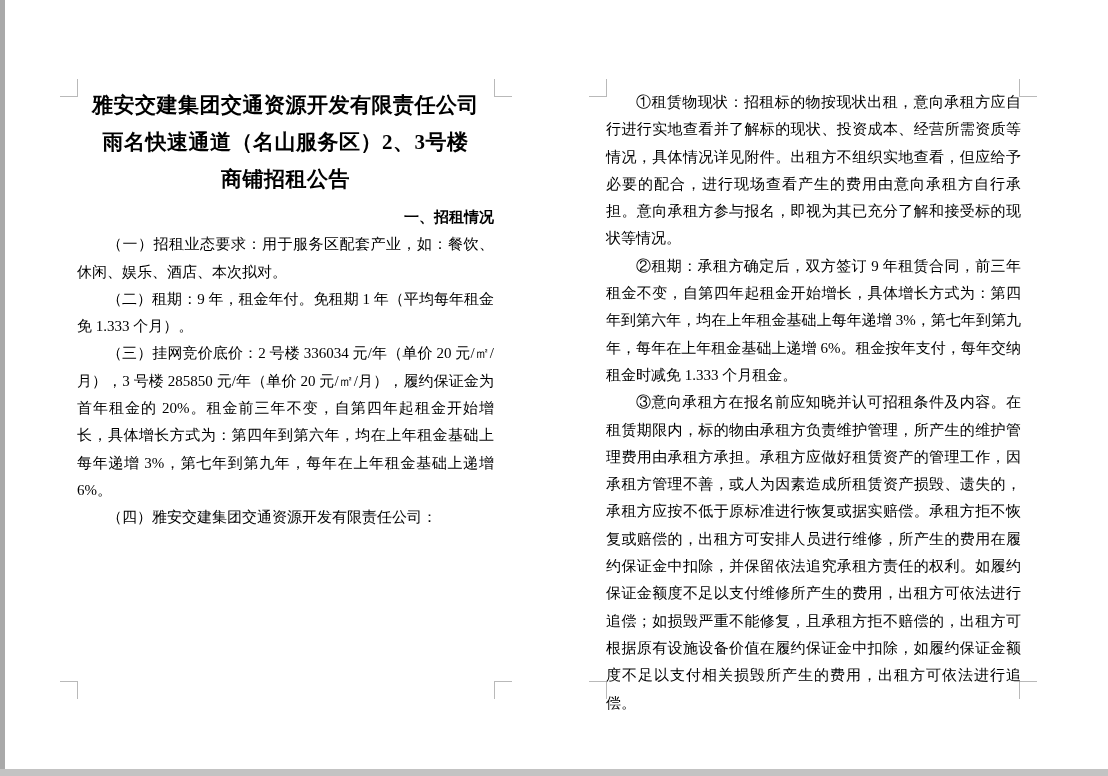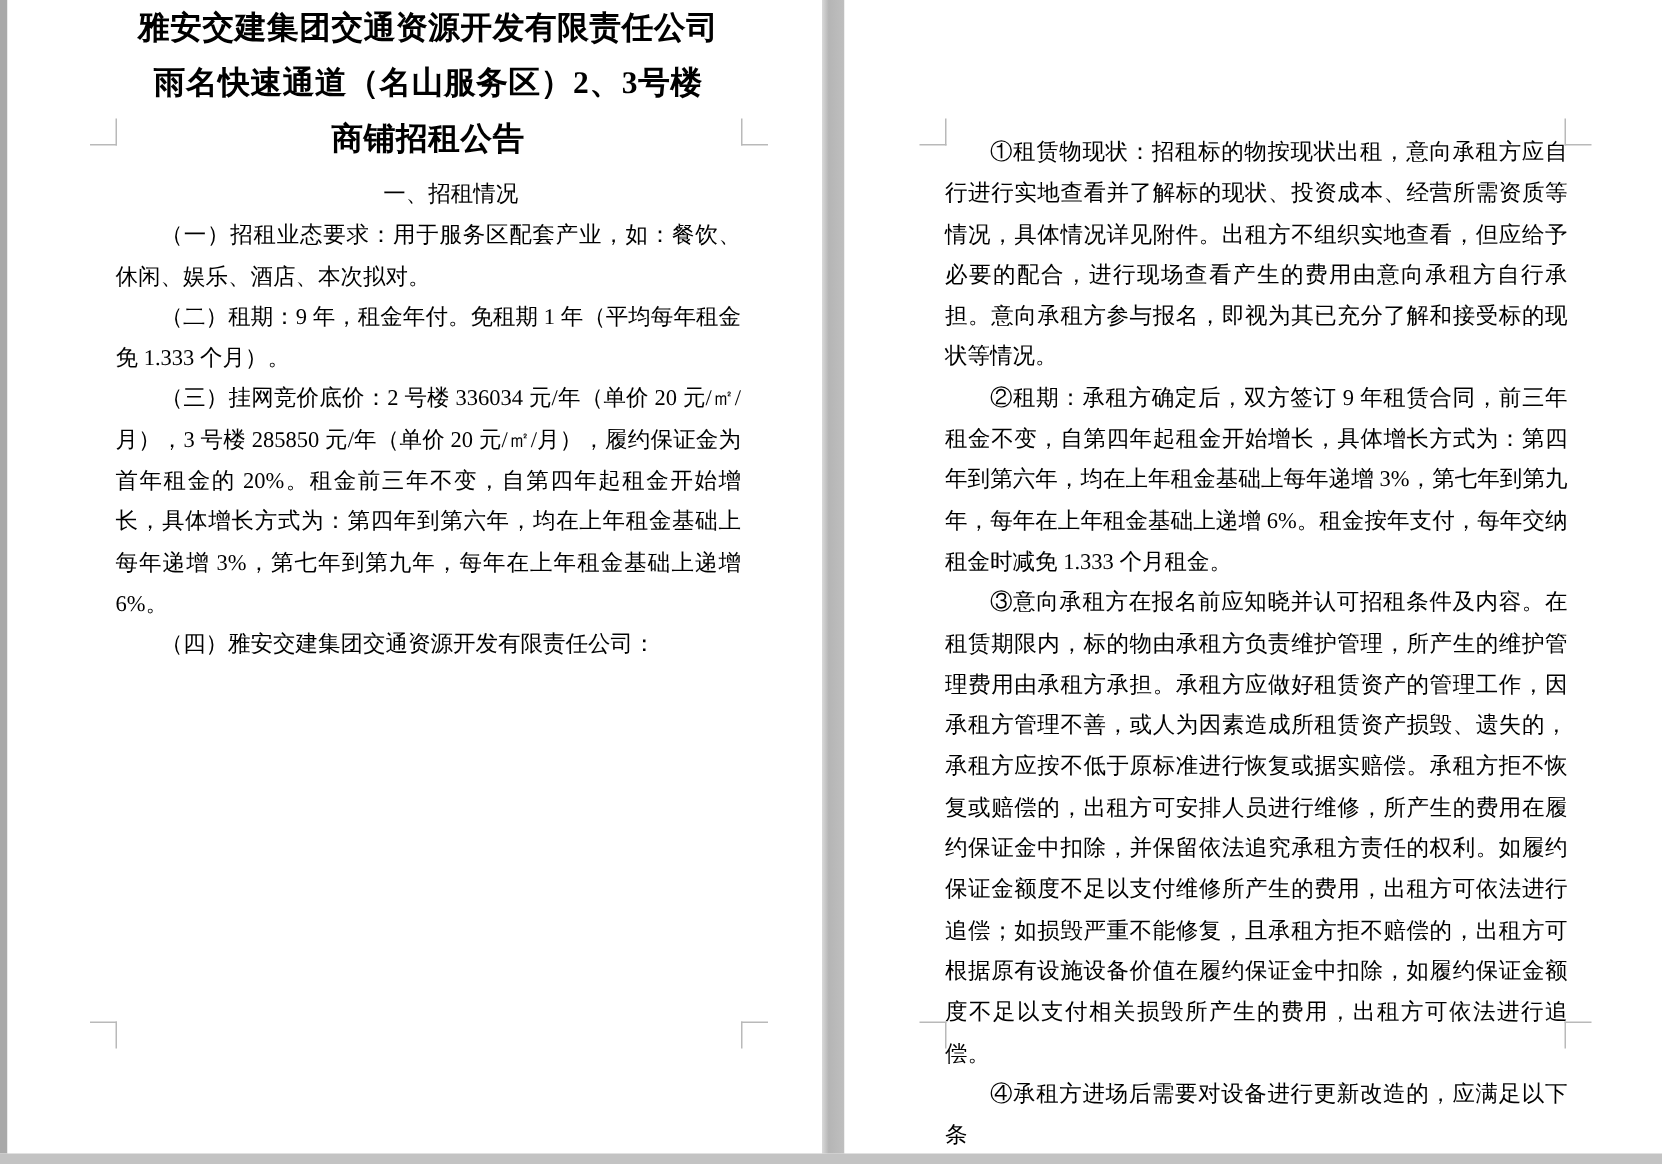--- a/index.html
+++ b/index.html
@@ -27,7 +27,7 @@
   .crop.br{border-left:1px solid #b9b9b9;border-top:1px solid #b9b9b9;}
   
   .text-col{position:absolute;top:0;}
-  .text-col.left{left:72px;width:417px;}
+  .text-col.left{left:72px;width:417px;padding-top:87px;}
   .text-col.right{left:67px;width:415px;padding-top:89px;}
   .doc-title{
     margin:0 0 6px 0;

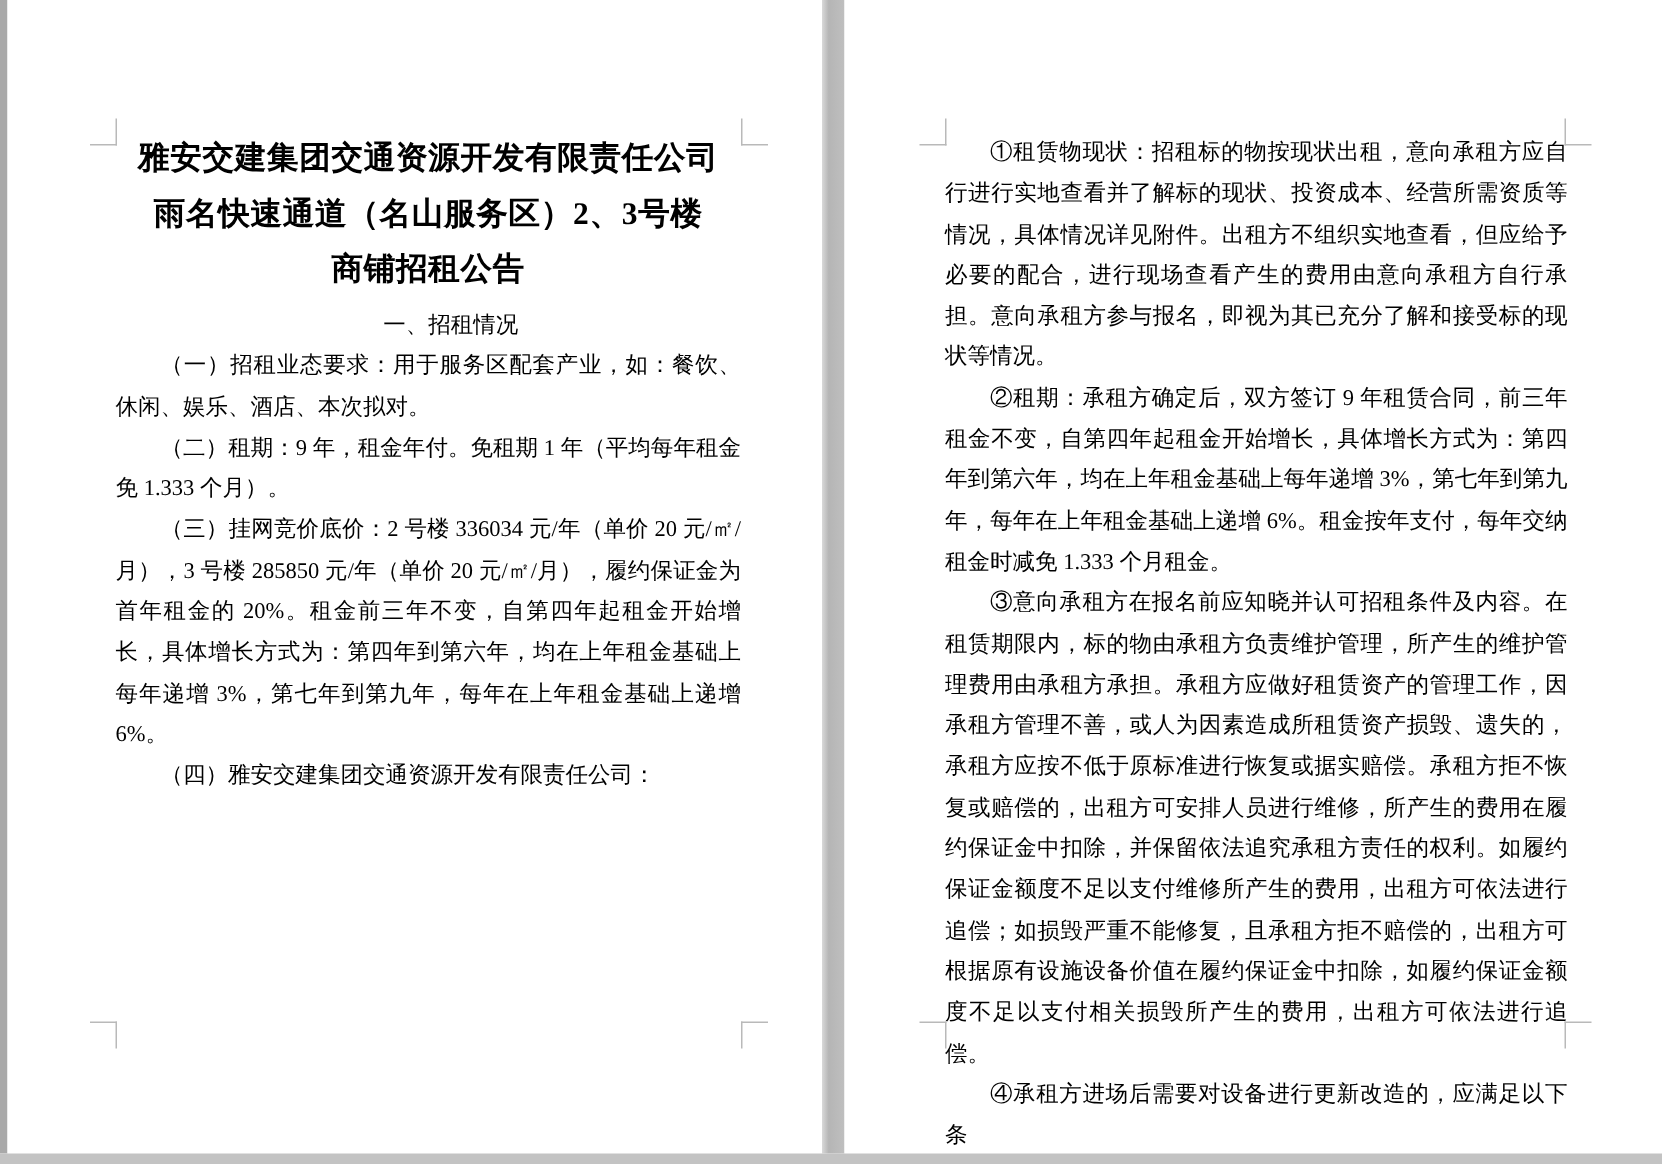--- a/index.html
+++ b/index.html
@@ -18,7 +18,7 @@
   
   .page{position:absolute;top:0;height:769px;background:#ffffff;overflow:hidden;}
   .page-left{left:5px;width:543px;}
-  .page-right{left:563px;width:545px;}
+  .page-right{left:539px;width:545px;}
   
   .crop{position:absolute;width:17px;height:17px;}
   .crop.tl{border-right:1px solid #b9b9b9;border-bottom:1px solid #b9b9b9;}

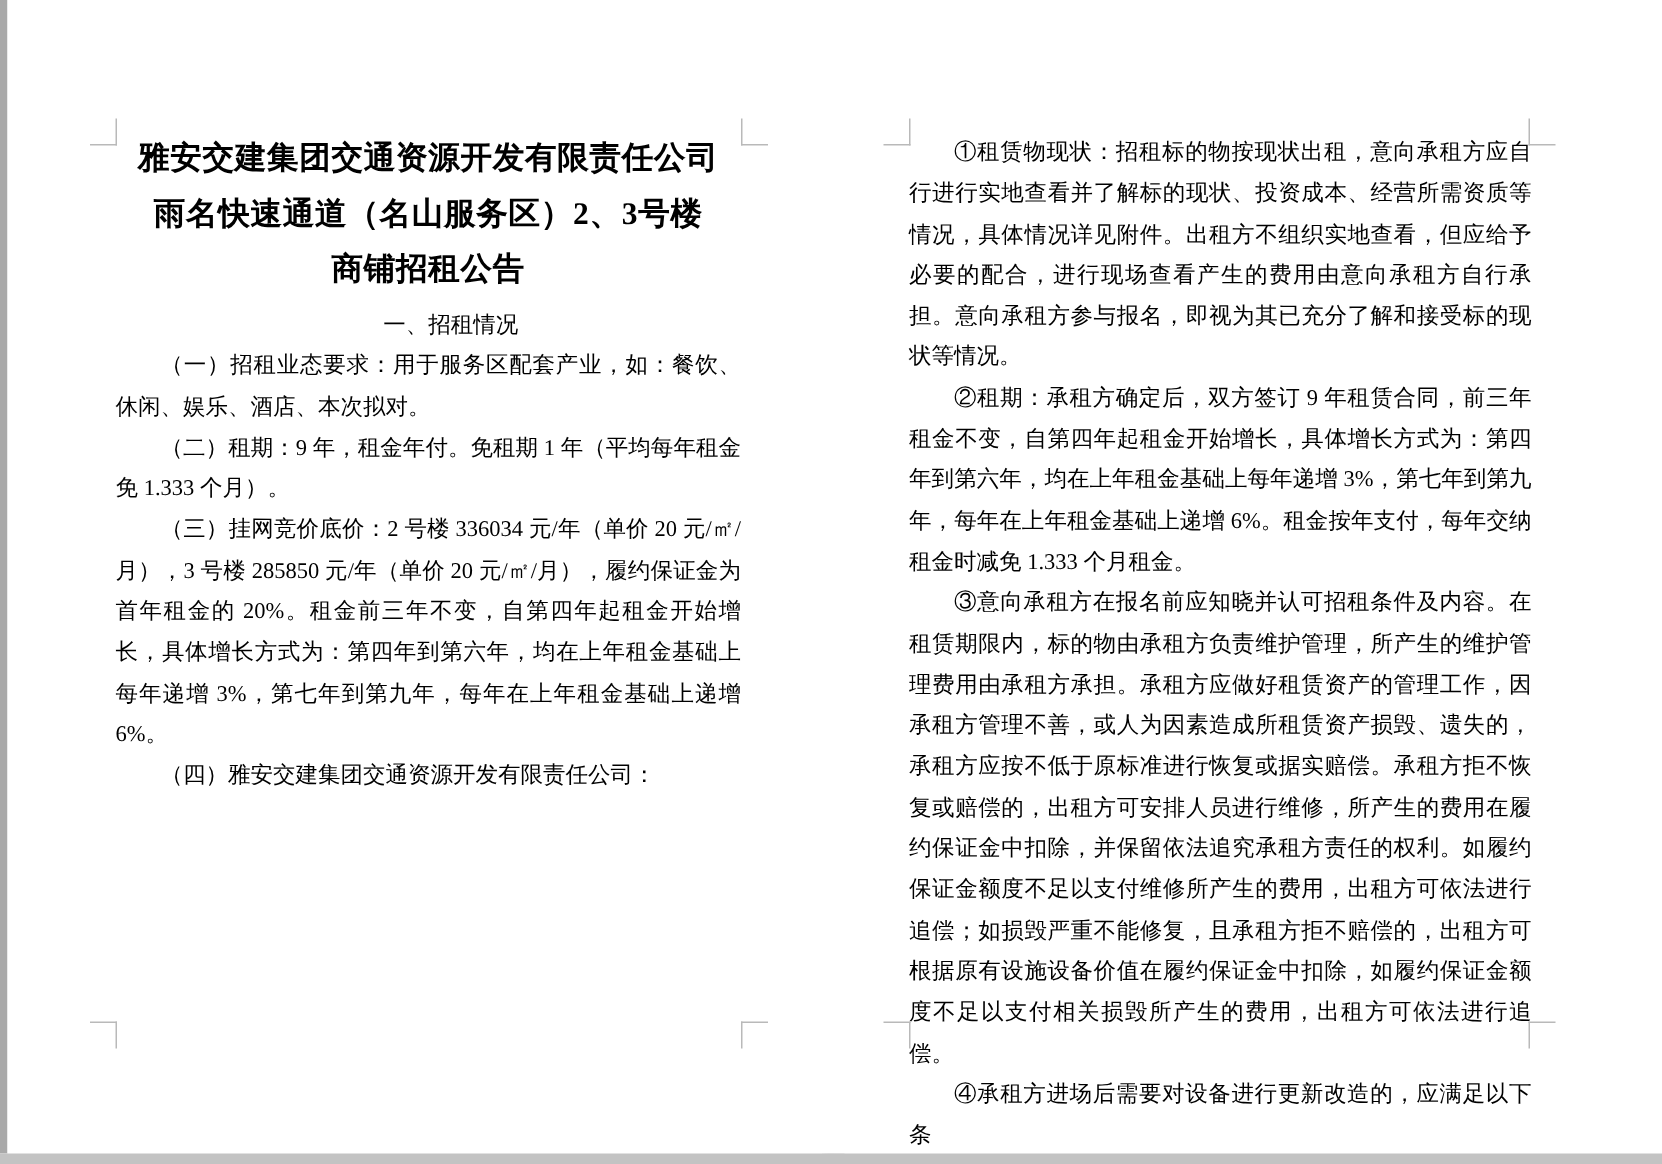--- a/index.html
+++ b/index.html
@@ -41,7 +41,7 @@
     text-indent:2em;
     word-break:break-all;
   }
-  p.heading{font-weight:normal;text-align:center;}
+  p.heading{font-weight:bold;text-align:right;}
 </style>
 </head>
 <body>

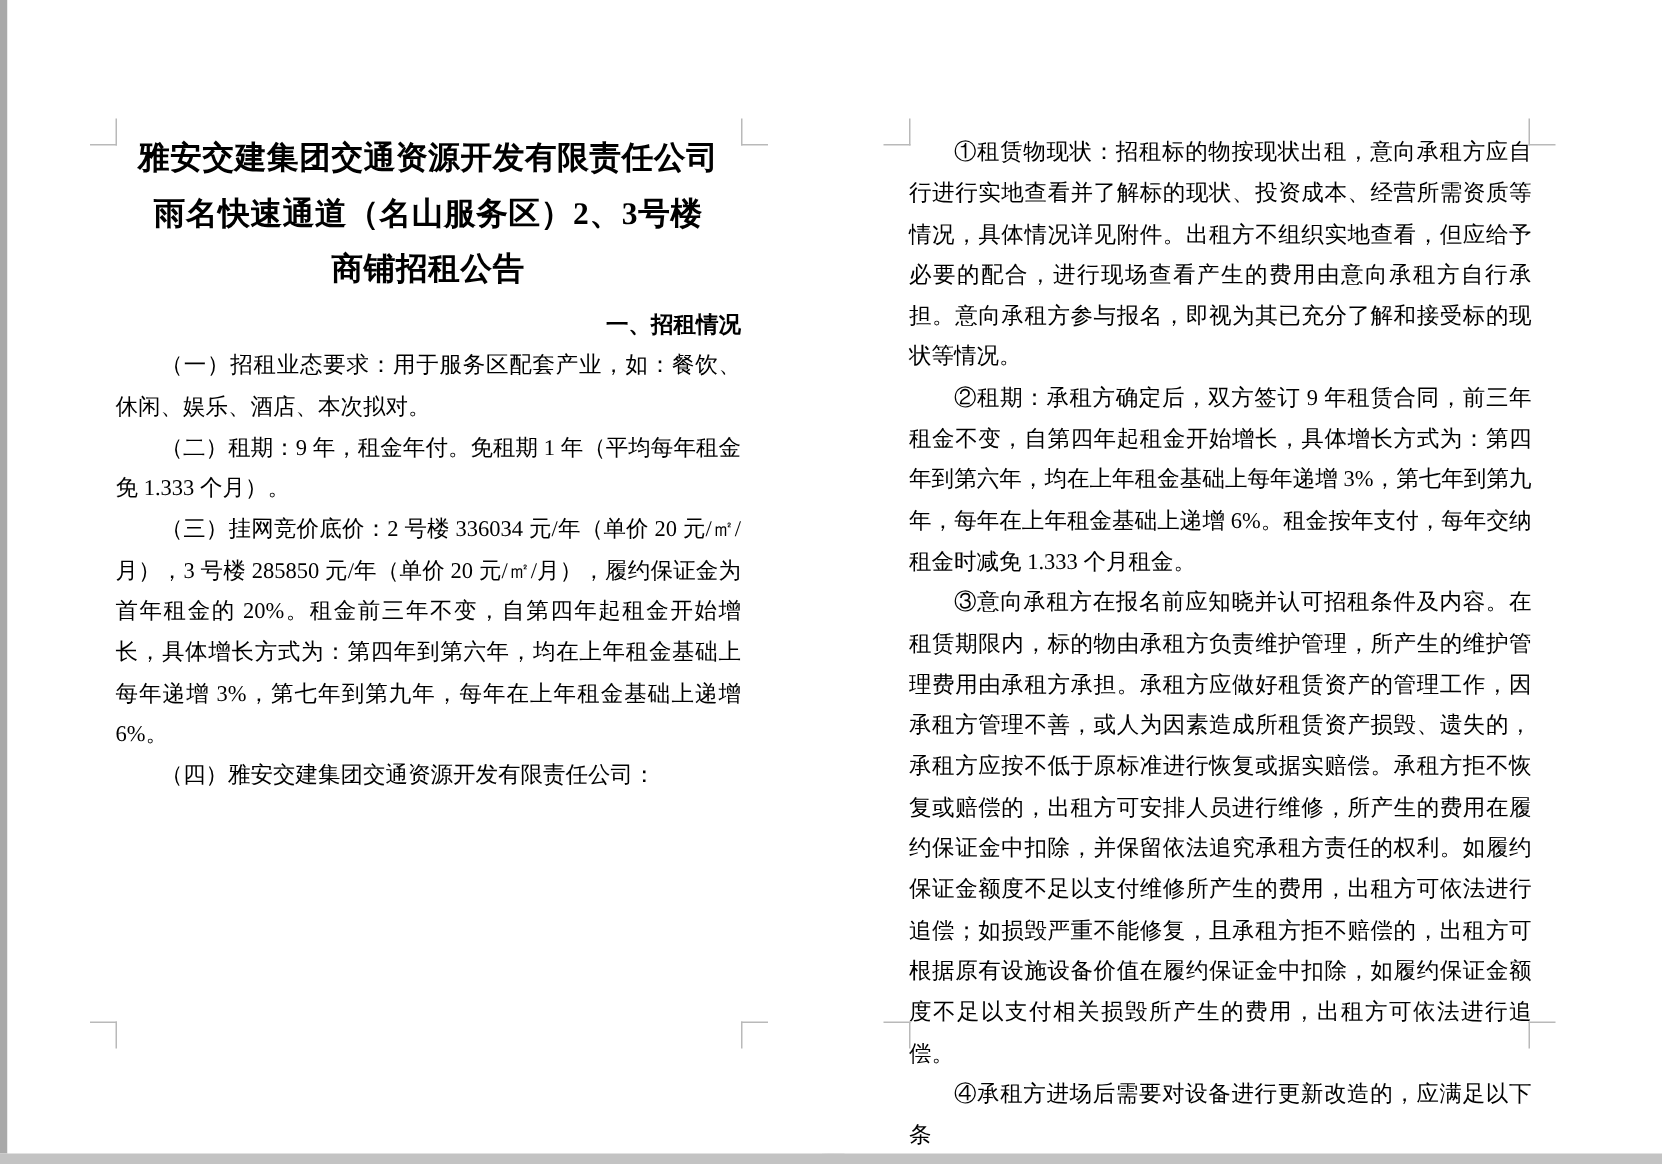--- a/index.html
+++ b/index.html
@@ -82,7 +82,6 @@
       <p class="body-p">①租赁物现状：招租标的物按现状出租，意向承租方应自行进行实地查看并了解标的现状、投资成本、经营所需资质等情况，具体情况详见附件。出租方不组织实地查看，但应给予必要的配合，进行现场查看产生的费用由意向承租方自行承担。意向承租方参与报名，即视为其已充分了解和接受标的现状等情况。</p>
       <p class="body-p">②租期：承租方确定后，双方签订 9 年租赁合同，前三年租金不变，自第四年起租金开始增长，具体增长方式为：第四年到第六年，均在上年租金基础上每年递增 3%，第七年到第九年，每年在上年租金基础上递增 6%。租金按年支付，每年交纳租金时减免 1.333 个月租金。</p>
       <p class="body-p">③意向承租方在报名前应知晓并认可招租条件及内容。在租赁期限内，标的物由承租方负责维护管理，所产生的维护管理费用由承租方承担。承租方应做好租赁资产的管理工作，因承租方管理不善，或人为因素造成所租赁资产损毁、遗失的，承租方应按不低于原标准进行恢复或据实赔偿。承租方拒不恢复或赔偿的，出租方可安排人员进行维修，所产生的费用在履约保证金中扣除，并保留依法追究承租方责任的权利。如履约保证金额度不足以支付维修所产生的费用，出租方可依法进行追偿；如损毁严重不能修复，且承租方拒不赔偿的，出租方可根据原有设施设备价值在履约保证金中扣除，如履约保证金额度不足以支付相关损毁所产生的费用，出租方可依法进行追偿。</p>
-      <p class="body-p">④承租方进场后需要对设备进行更新改造的，应满足以下条</p>
     </div>
   </div>
 

